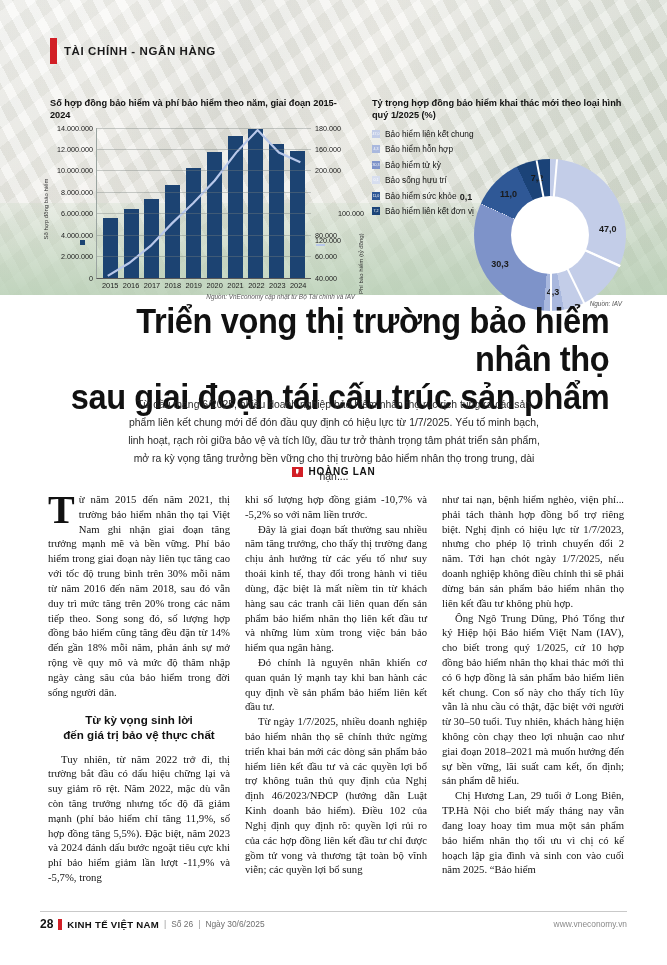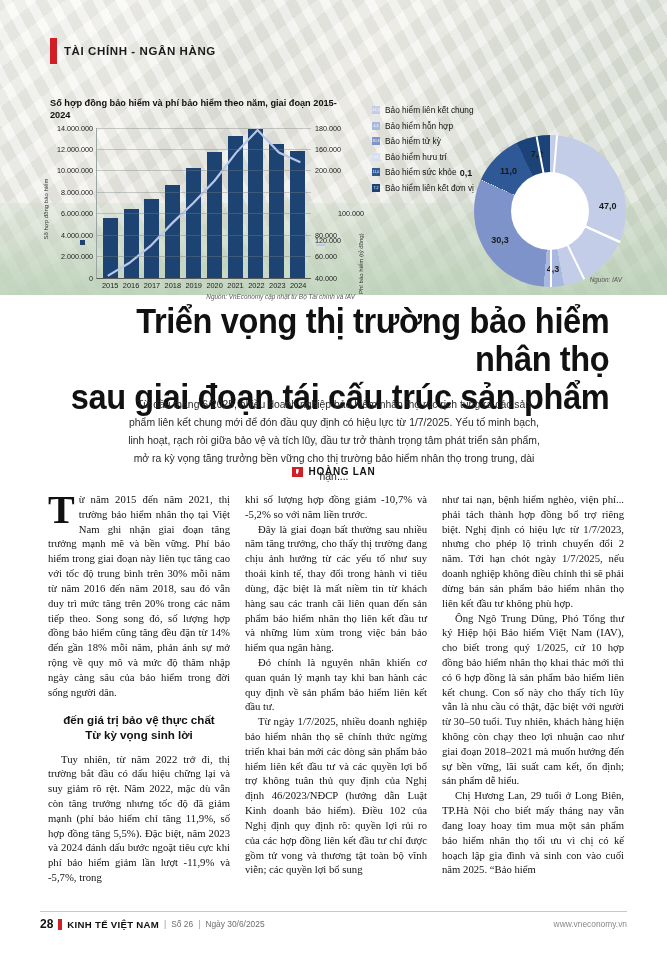--- a/index.html
+++ b/index.html
@@ -180,6 +180,7 @@
   </div>
 
   <div class="chart-right">
+    <div class="ch-title">Tỷ trọng hợp đồng bảo hiểm khai thác mới theo loại hình quý 1/2025 (%)</div>
     <div style="position:relative;height:168px;">
       <div class="legend" id="pieLegend">
           <div class="lg-row">

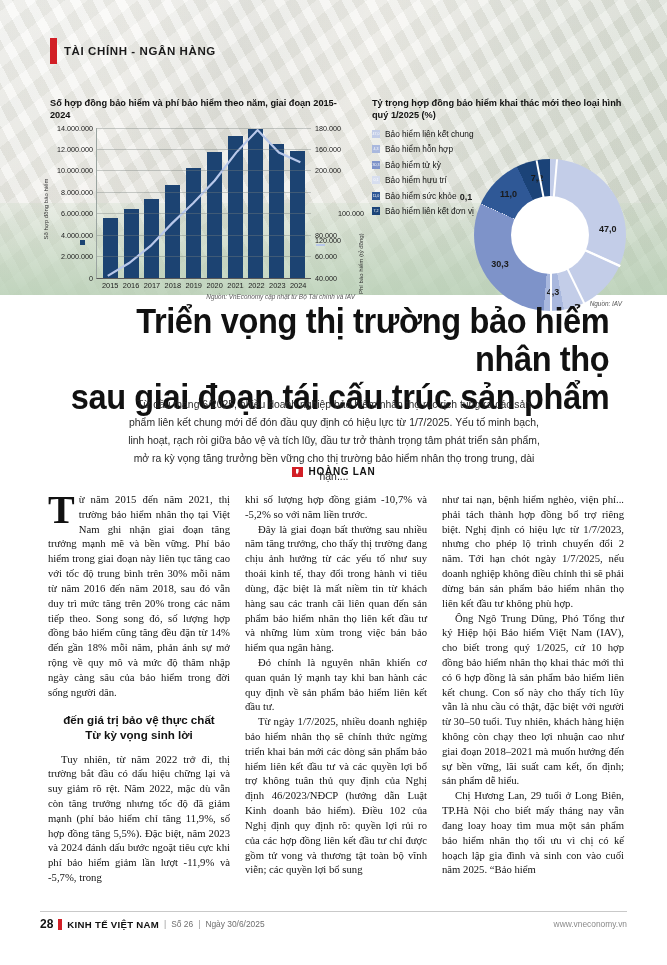--- a/index.html
+++ b/index.html
@@ -197,7 +197,7 @@
           </div>
           <div class="lg-row">
             <span class="lg-sw" style="background: rgb(215, 222, 239);">0,1</span>
-            <span class="lg-tx">Bảo hiểm hưu trí</span>
+            <span class="lg-tx">Bảo sống hưu trí</span>
           </div>
           <div class="lg-row">
             <span class="lg-sw" style="background: rgb(47, 88, 150);">11,0</span>

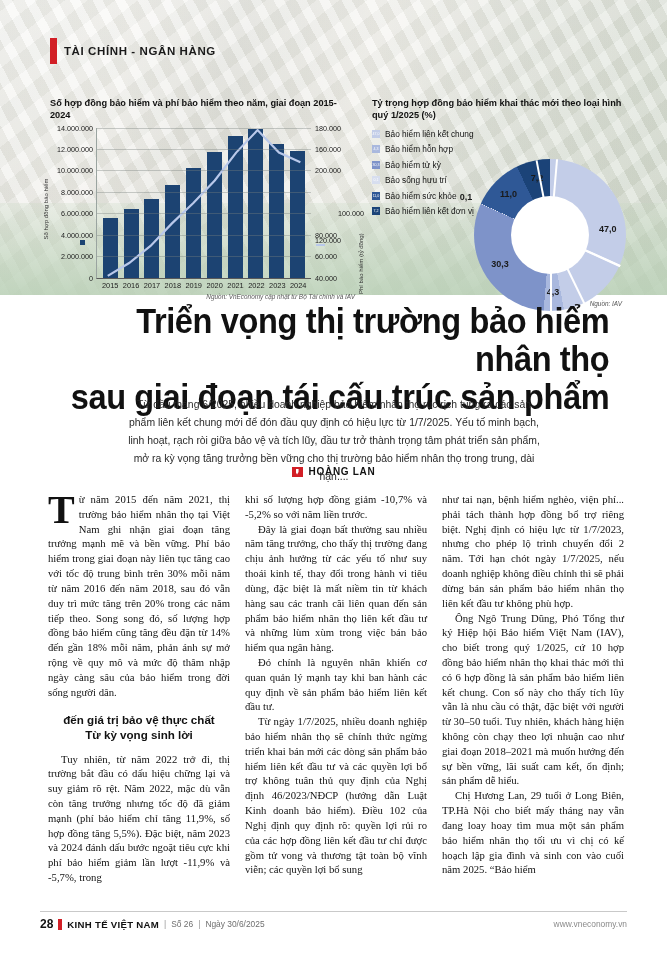--- a/index.html
+++ b/index.html
@@ -249,8 +249,8 @@
         <p class="noind"><span class="dropcap">T</span><span>ừ năm 2015 đến năm 2021, thị trường bảo hiểm nhân thọ tại Việt Nam ghi nhận giai đoạn tăng trưởng mạnh mẽ và bền vững. Phí bảo hiểm trong giai đoạn này liên tục tăng cao với tốc độ trung bình trên 30% mỗi năm từ năm 2016 đến năm 2018, sau đó vẫn duy trì mức tăng trên 20% trong các năm tiếp theo. Song song đó, số lượng hợp đồng bảo hiểm cũng tăng đều đặn từ 14% đến gần 18% mỗi năm, phản ánh sự mở rộng về quy mô và mức độ thâm nhập ngày càng sâu của bảo hiểm trong đời sống người dân.</span></p>
       </div>
       <div class="subhead">
+        <div>Từ kỳ vọng sinh lời</div>
         <div>đến giá trị bảo vệ thực chất</div>
-        <div>Từ kỳ vọng sinh lời</div>
       </div>
       <div class="bodytext">
         <p>Tuy nhiên, từ năm 2022 trở đi, thị trường bắt đầu có dấu hiệu chững lại và suy giảm rõ rệt. Năm 2022, mặc dù vẫn còn tăng trưởng nhưng tốc độ đã giảm mạnh (phí bảo hiểm chỉ tăng 11,9%, số hợp đồng tăng 5,5%). Đặc biệt, năm 2023 và 2024 đánh dấu bước ngoặt tiêu cực khi phí bảo hiểm giảm lần lượt -11,9% và -5,7%, trong</p>

